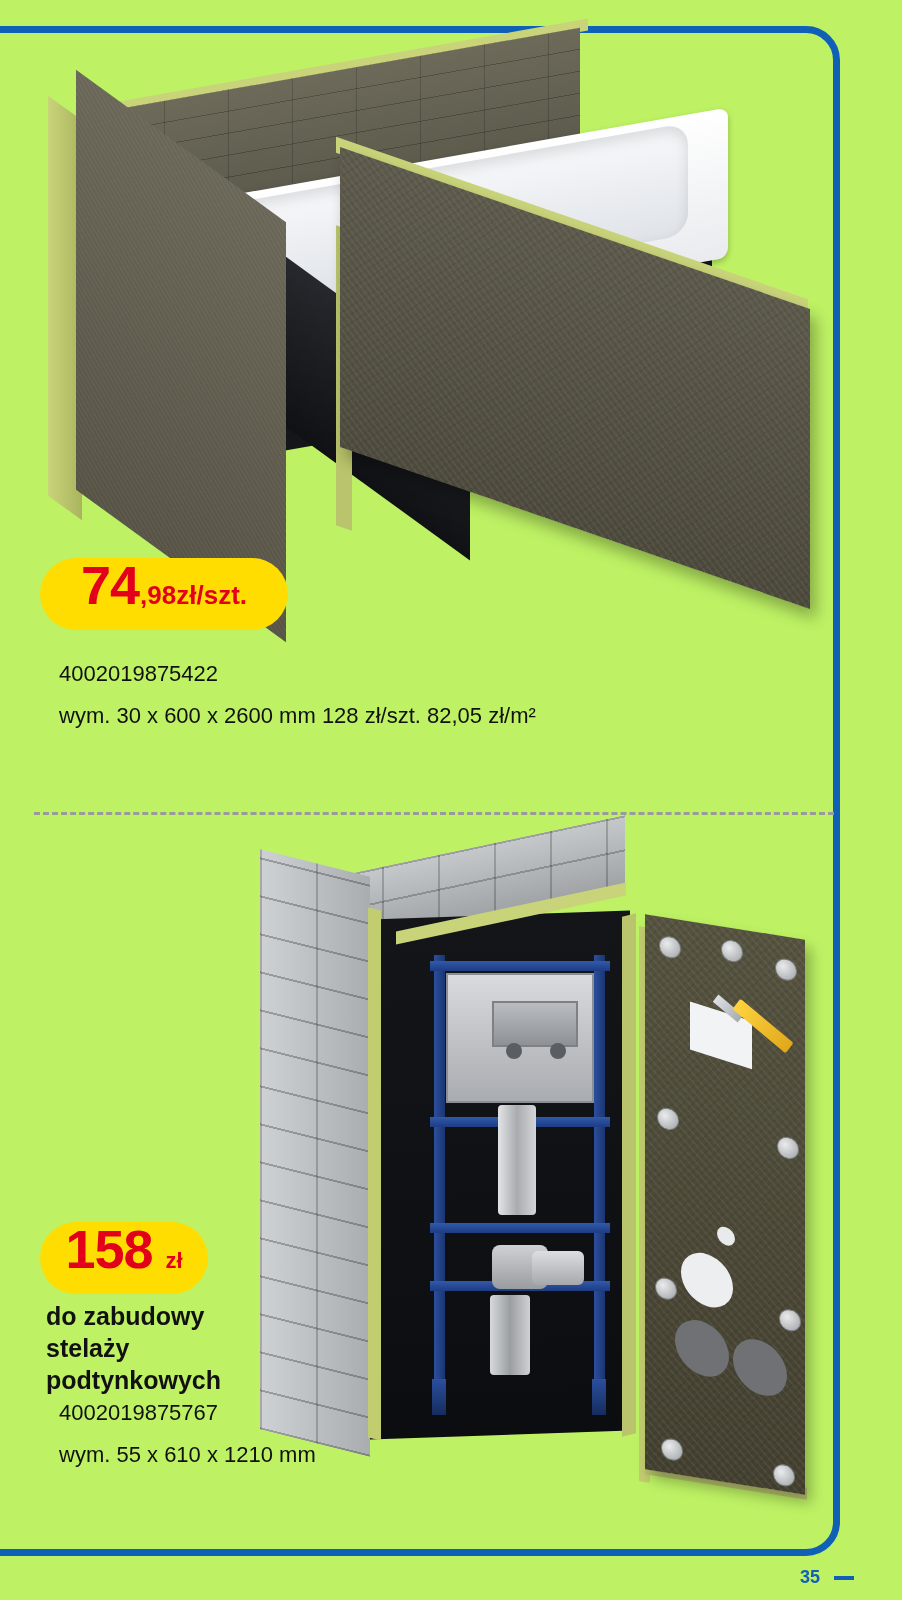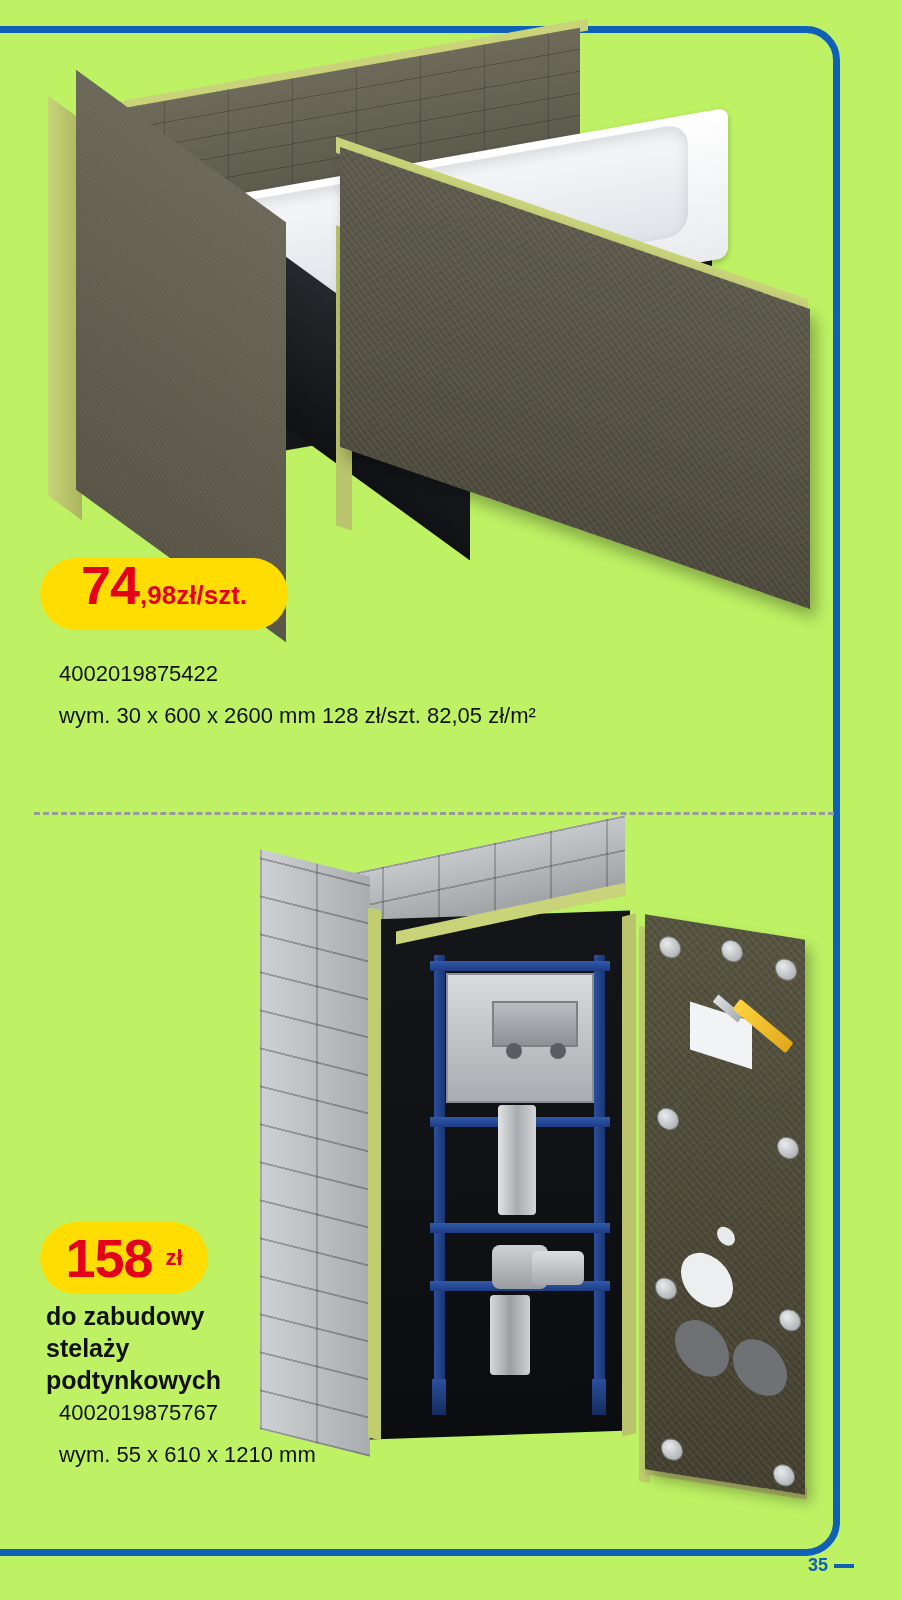--- a/index.html
+++ b/index.html
@@ -130,7 +130,7 @@
     white-space: nowrap;
   }
   .p1 { left: 40px; top: 558px; width: 248px; height: 72px; padding: 0 18px; }
-  .p2 { left: 40px; top: 1222px; width: 168px; height: 72px; padding: 0 18px; align-items: center; }
+  .p2 { left: 40px; top: 1222px; width: 168px; height: 72px; padding: 0 18px; }
   .price-int {
     color: #e2001a;
     font-weight: 700;

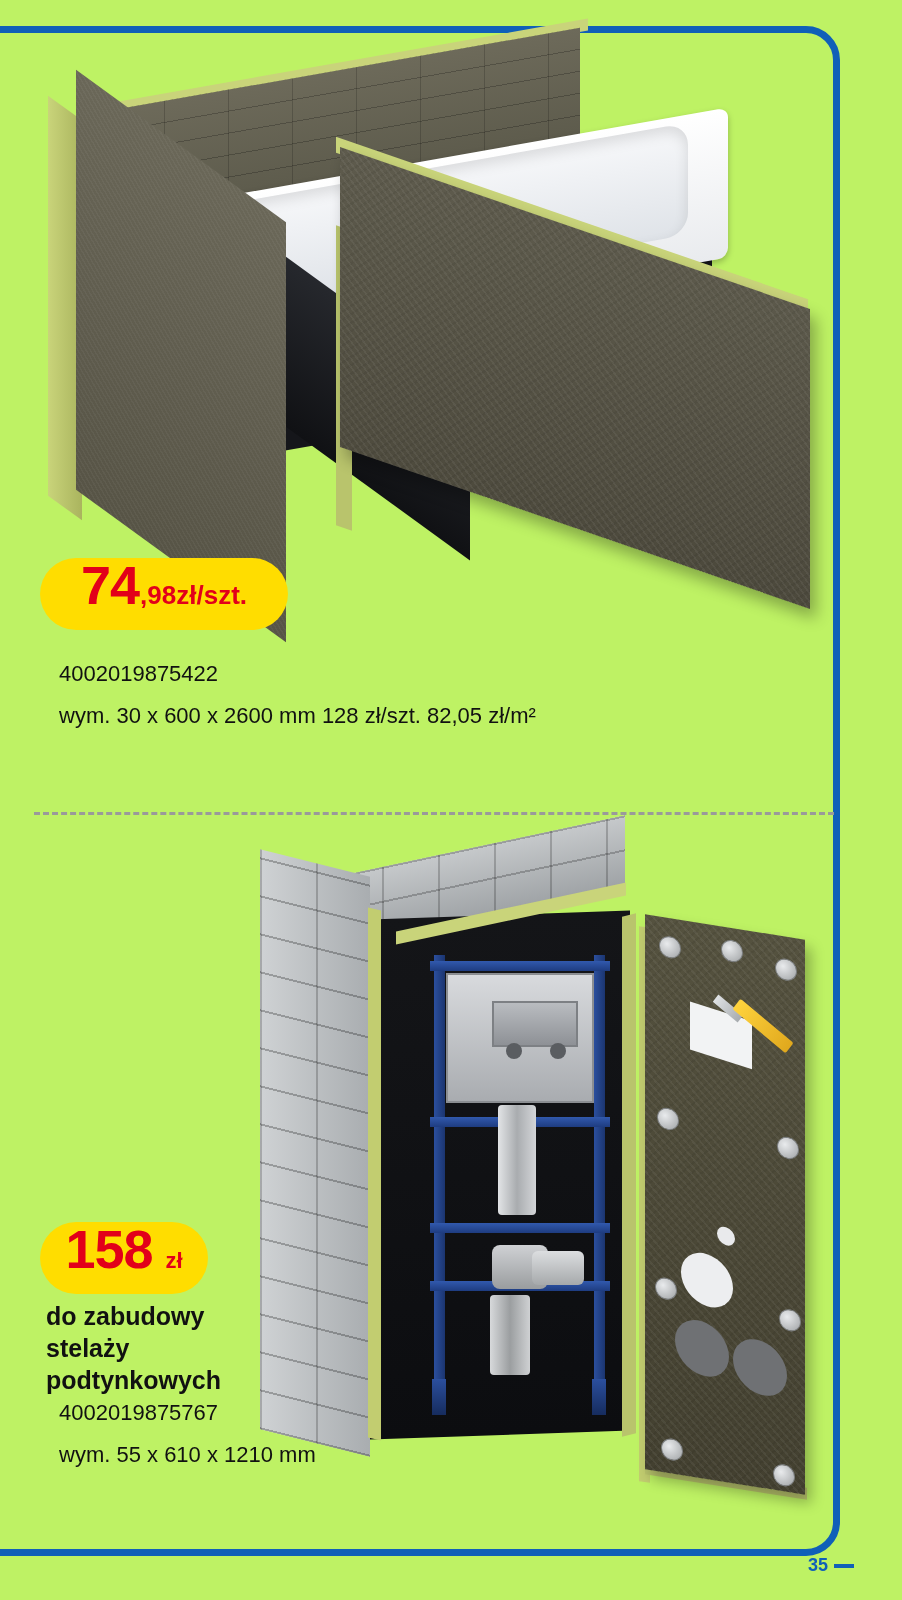--- a/index.html
+++ b/index.html
@@ -329,8 +329,8 @@
 
   
   .pagenum {
-    position:absolute; right: 48px; bottom: 24px;
-    display:flex; align-items:center; gap:6px;
+    position:absolute; right: 48px; bottom: 12px;
+    display:flex; align-items:center; gap:14px;
   }
   .pagenum-txt { font-size: 18px; font-weight:700; color:#1060b8; }
   .pagenum-dash { width: 20px; height:4px; background:#1060b8; }

